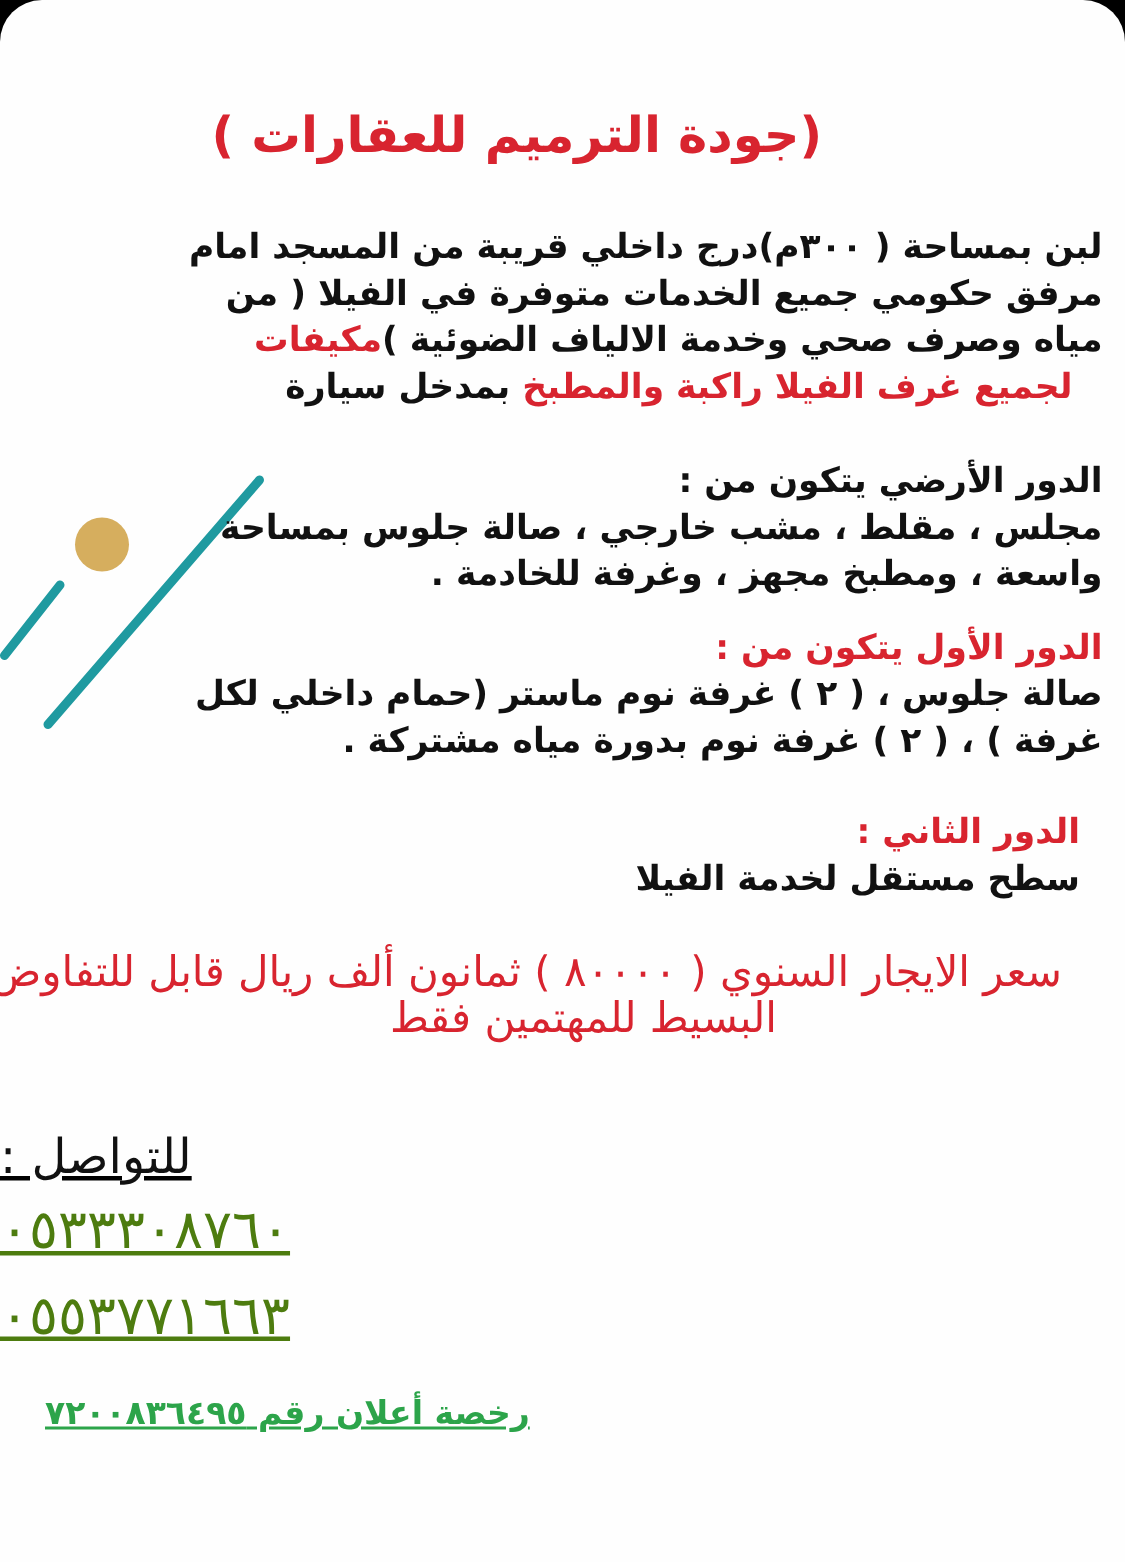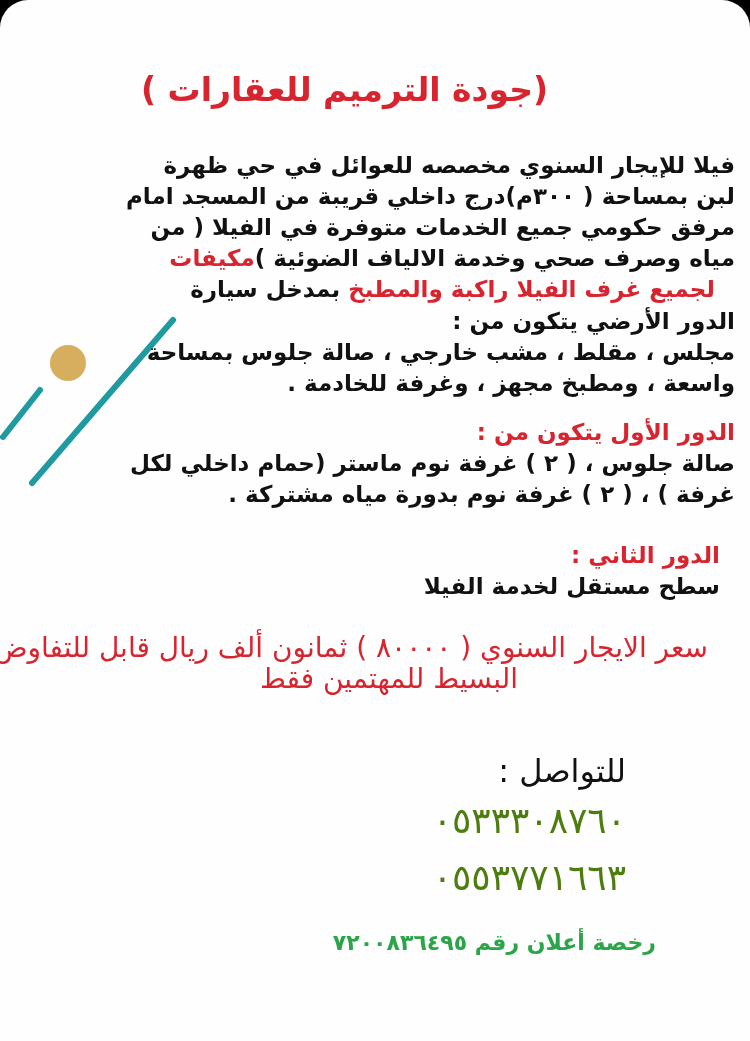--- a/index.html
+++ b/index.html
@@ -40,7 +40,6 @@
   <div class="title">(جودة الترميم للعقارات )</div>
 
   <div class="block body-text" style="top:150px;">
-    <span class="line">فيلا للإيجار السنوي مخصصه للعوائل في حي ظهرة</span>
     <span class="line">لبن بمساحة ( ٣٠٠م)درج داخلي قريبة من المسجد امام</span>
     <span class="line">مرفق حكومي جميع الخدمات متوفرة في الفيلا ( من</span>
     <span class="line"><span>مياه وصرف صحي وخدمة الالياف الضوئية )</span><span class="red">مكيفات</span></span>

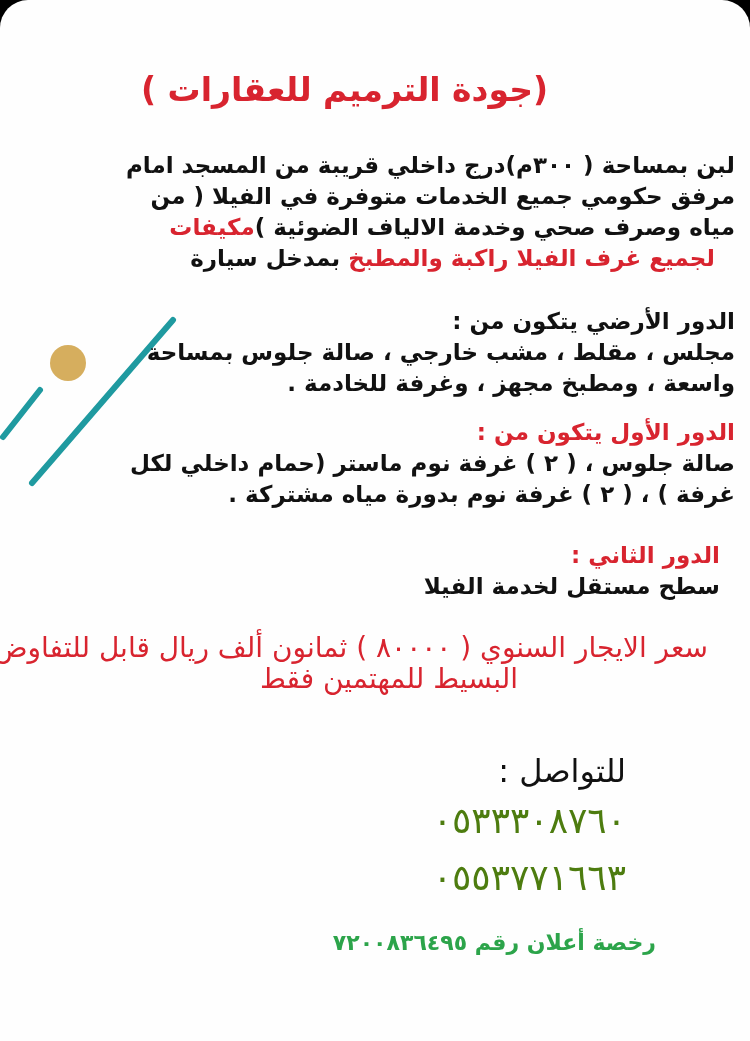--- a/index.html
+++ b/index.html
@@ -21,7 +21,7 @@
     .body-text { color: #111; font-size: 23px; font-weight: bold; line-height: 31px; }
     .red { color: #d8242f; }
     .line { display: block; white-space: nowrap; }
-    .center-block { position: absolute; left: 0; width: 626px; text-align: right; direction: rtl; }
+    .center-block { position: absolute; left: 0; width: 626px; text-align: left; direction: rtl; text-decoration: underline; }
     .contact-label { color: #111; font-size: 32px; font-weight: normal; }
     .phone { color: #4d7c0f; font-size: 36px; letter-spacing: 2px; }
     .license { color: #2ca44a; font-size: 22px; font-weight: bold; }

